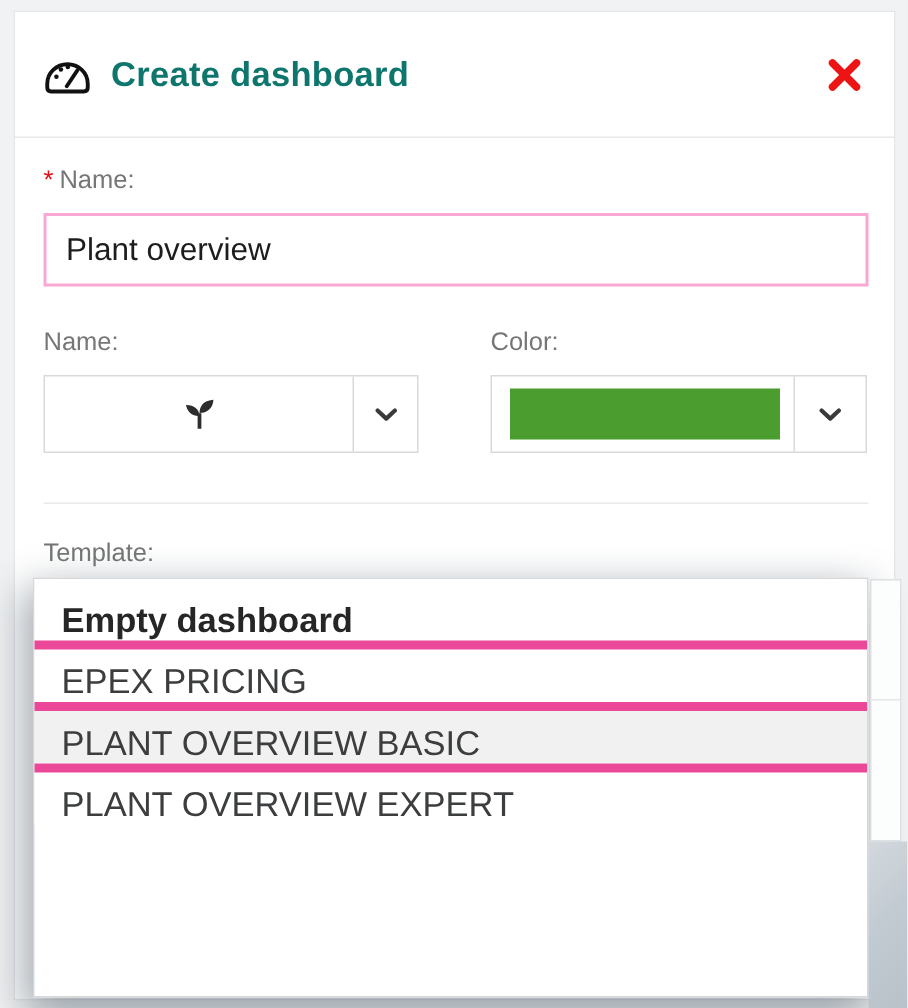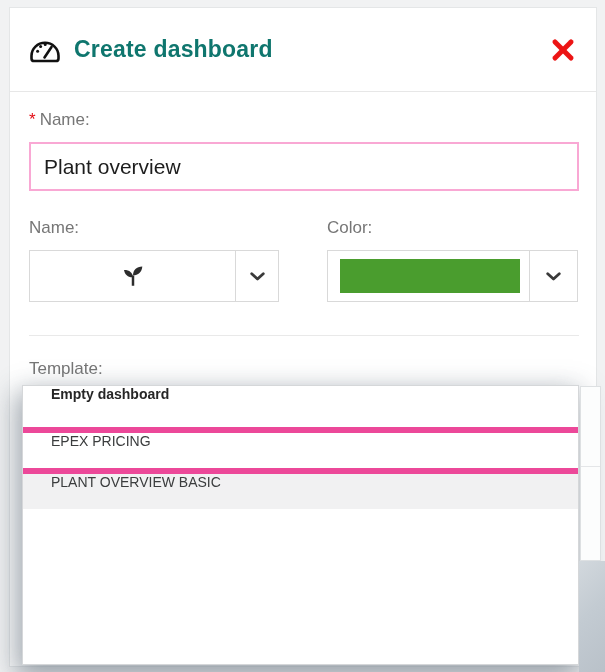--- a/index.html
+++ b/index.html
@@ -67,8 +67,8 @@
   }
   .search-input::placeholder { color:#a2a6a9; opacity:1; }
   .opt-row {
-    height:41px; display:flex; align-items:flex-start; padding-left:28px;
-    font-size:14px; color:#3b3d3e; cursor:pointer; background:#fff;
+    height:41px; display:flex; align-items:flex-end; padding-left:18px;
+    font-size:23px; color:#3b3d3e; cursor:pointer; background:#fff;
   }
   .opt-row + .opt-row { border-top:6px solid #ec4899; }
   .opt-bold { font-weight:bold; color:#262626; }

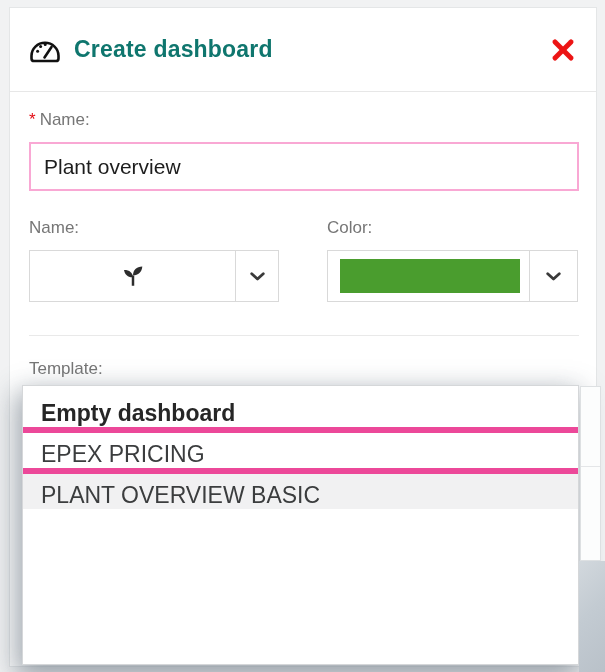--- a/index.html
+++ b/index.html
@@ -158,6 +158,9 @@
     <div class="opt-row opt-highlight">
       <span>PLANT OVERVIEW BASIC</span>
     </div>
+    <div class="opt-row">
+      <span>PLANT OVERVIEW EXPERT</span>
+    </div>
   </div>
 
   <div class="list-scrollbar">

